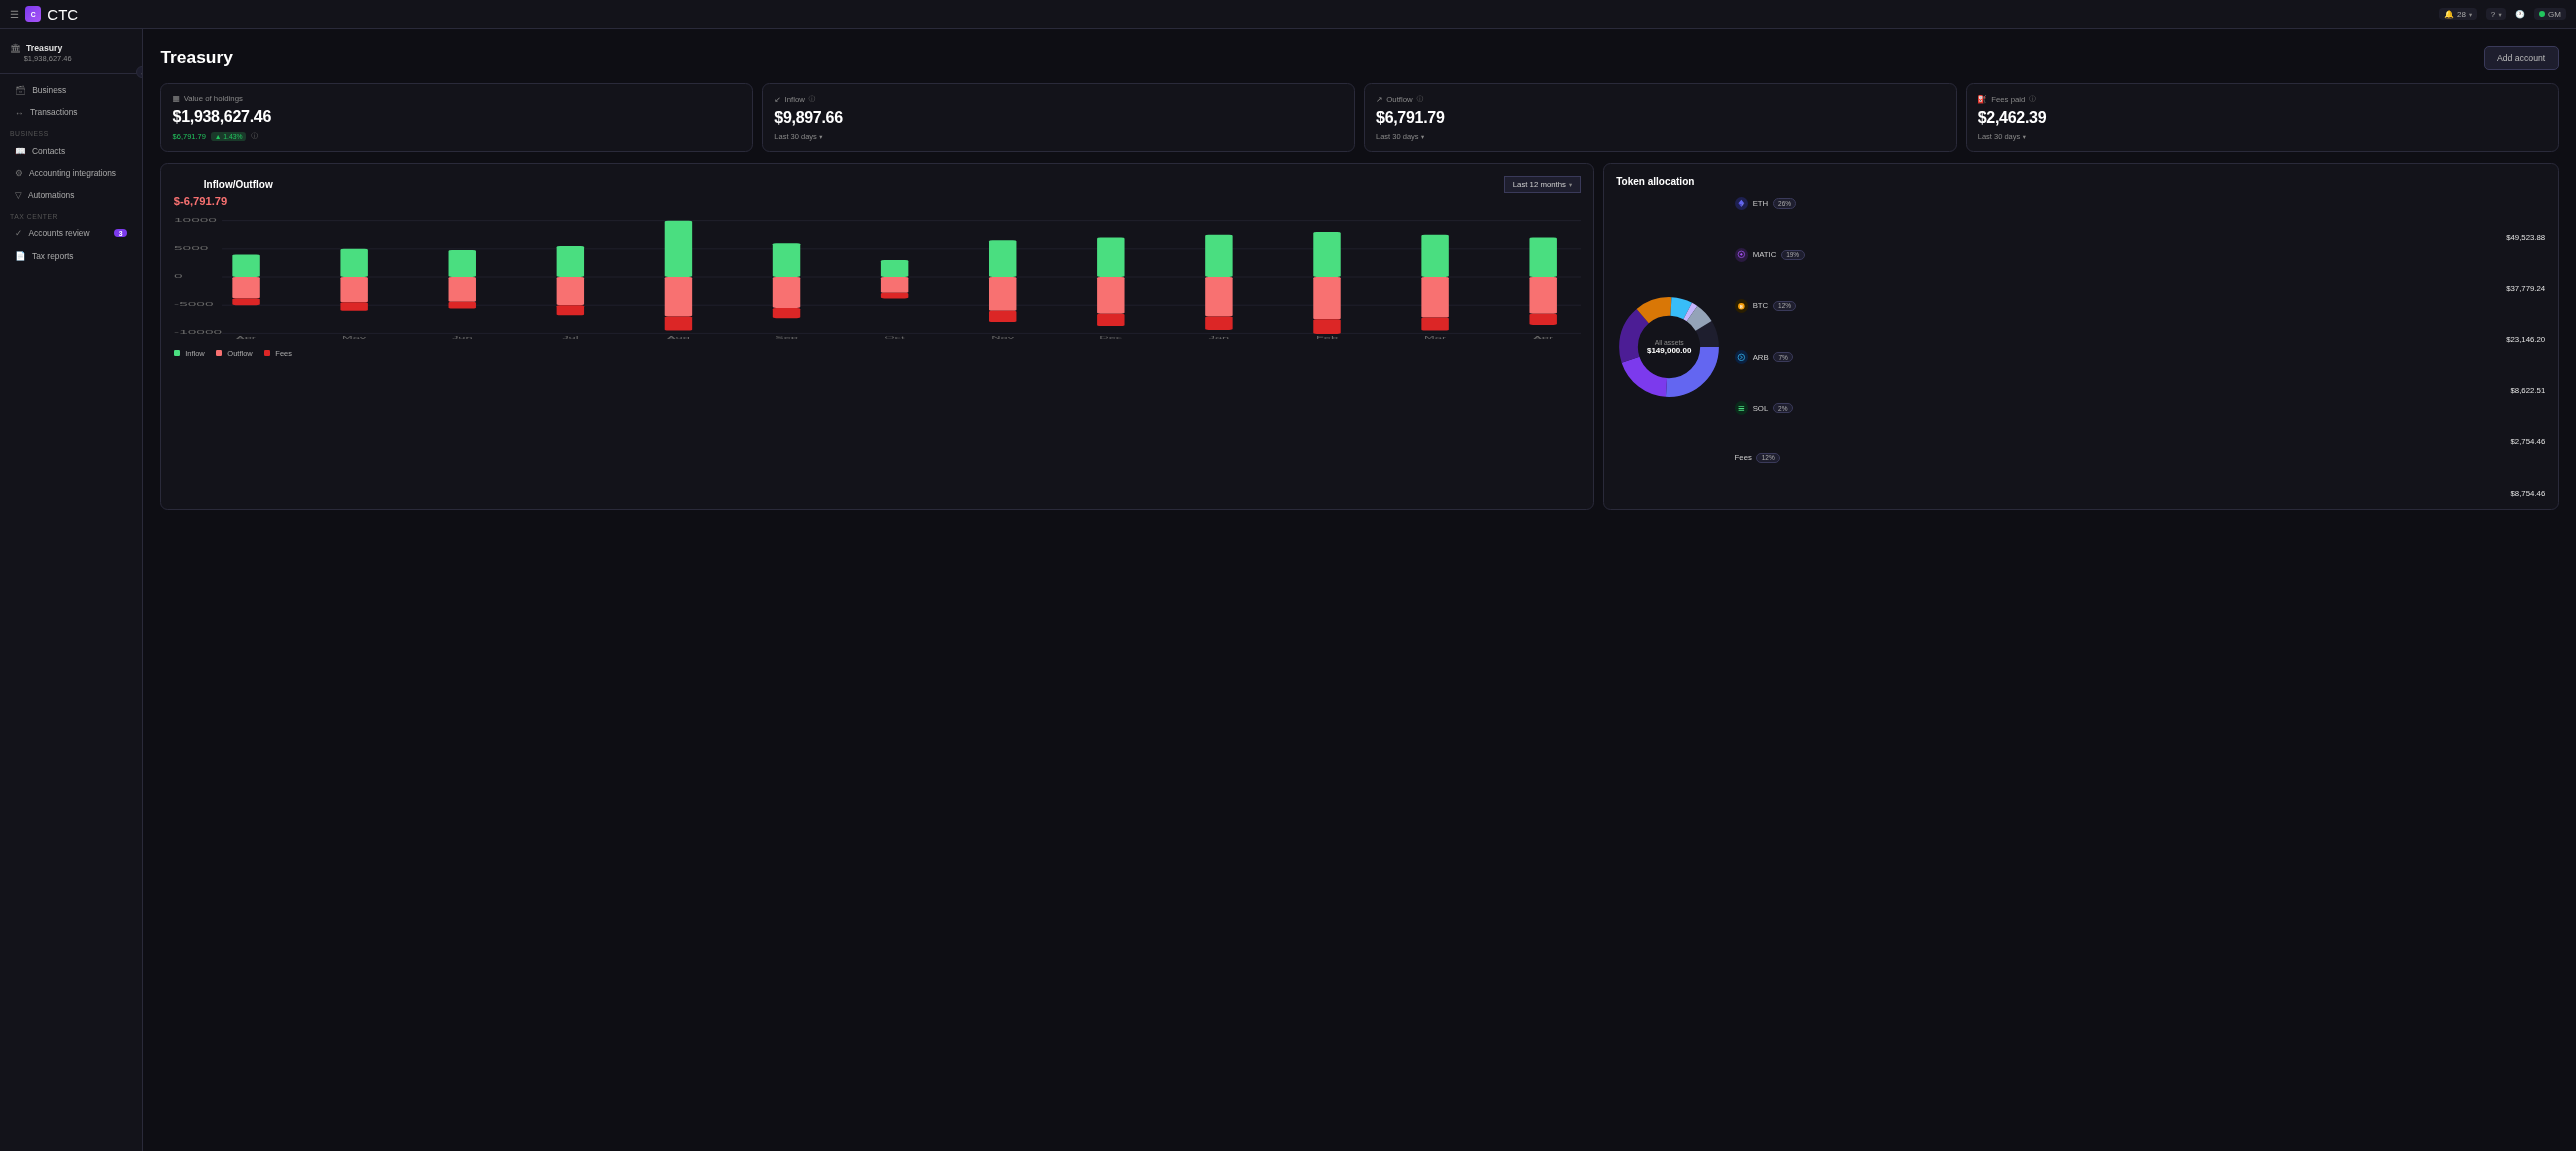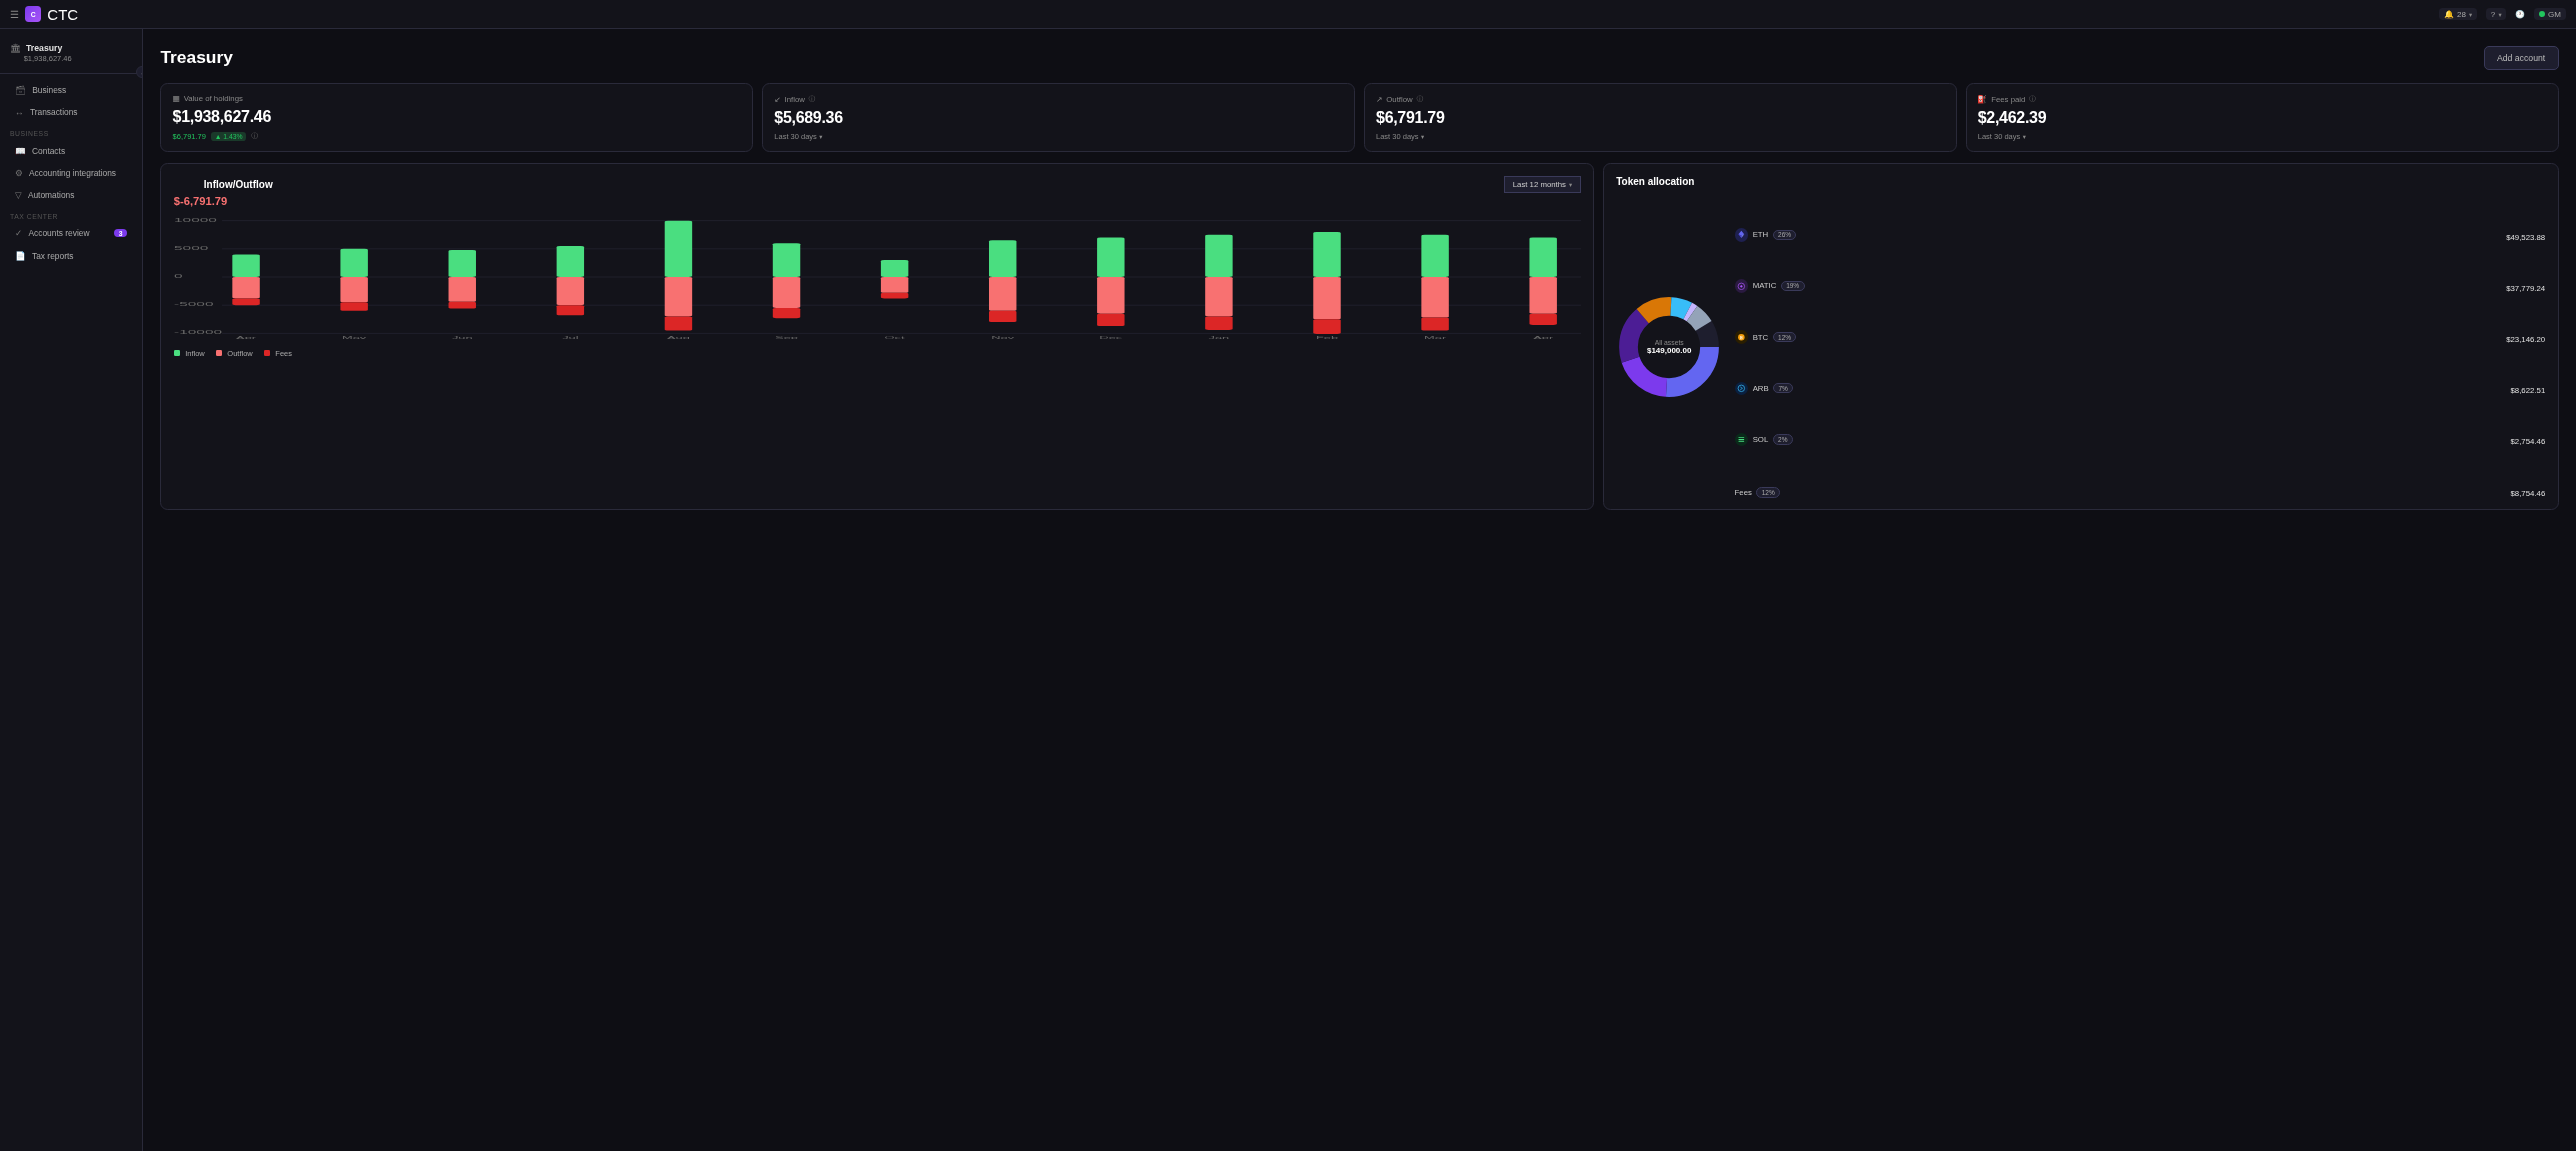--- a/index.html
+++ b/index.html
@@ -415,7 +415,7 @@
           <span>Inflow</span>
           <span class="info-icon">ⓘ</span>
         </div>
-        <div class="stat-card-value">$5,689.36</div>
+        <div class="stat-card-value">$9,897.66</div>
         <div class="stat-card-sub">
           <span class="period" style="color:#888;display:flex;align-items:center;gap:2.5px;">
             <span>Last 30 days</span>

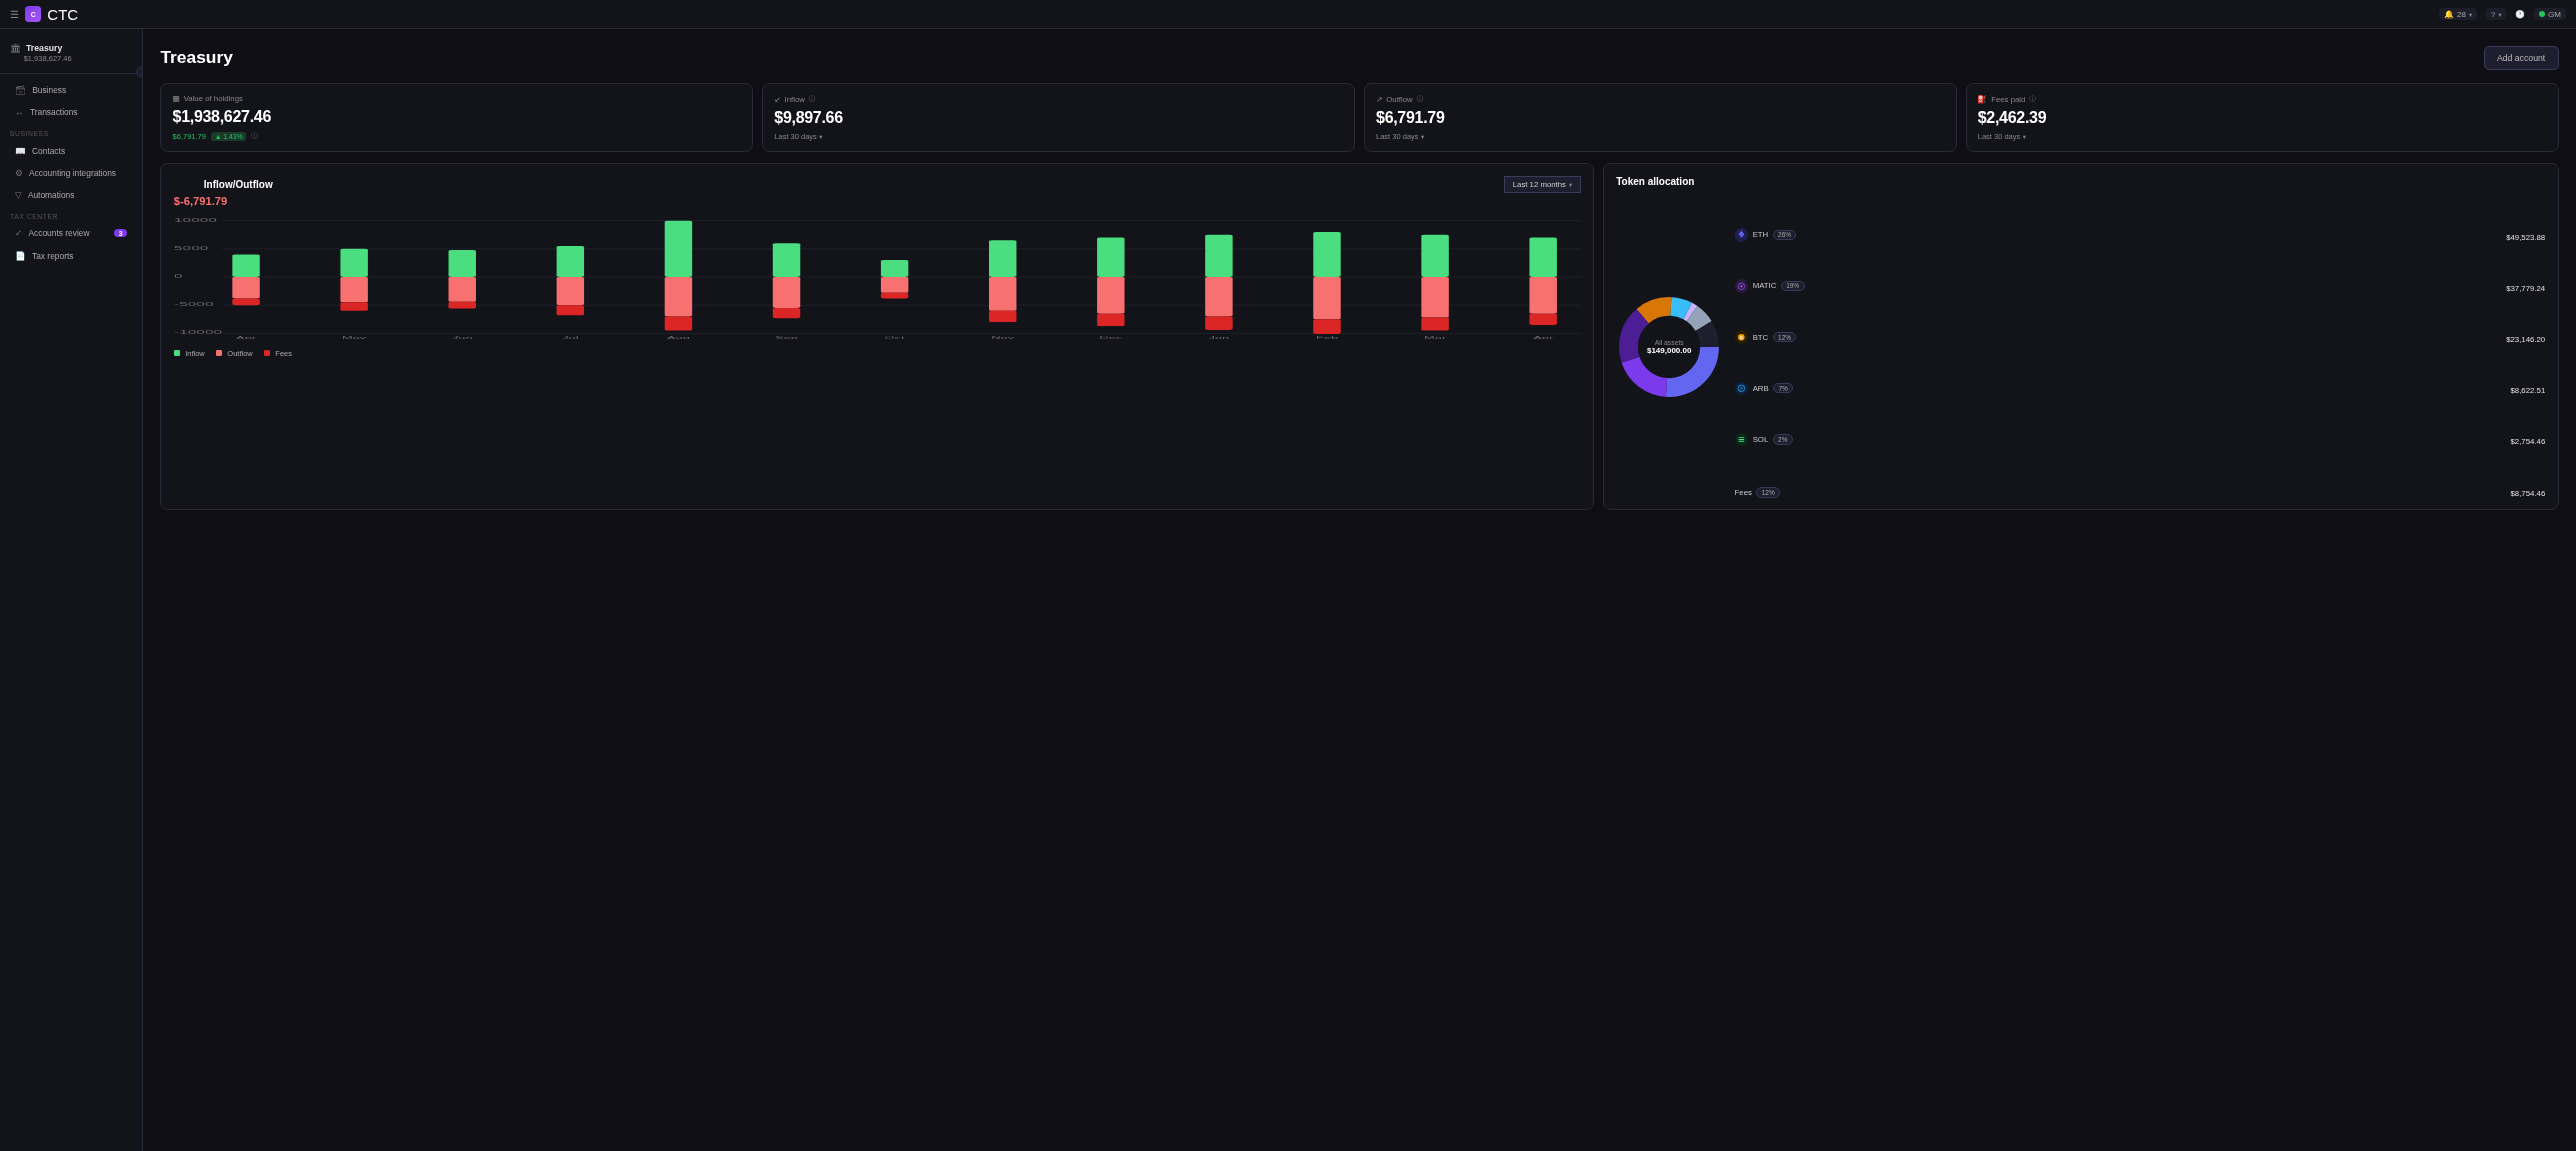--- a/index.html
+++ b/index.html
@@ -288,7 +288,7 @@
     .donut-center-value { font-size: 8px; font-weight: 700; color: #fff; }
     .token-list { flex: 1; display: flex; flex-direction: column; gap: 6.2px; }
     .token-row {
-      display: flex; align-items: flex-end; justify-content: space-between;
+      display: flex; align-items: flex-start; justify-content: space-between;
       font-size: 7.8px;
     }
     .token-row-left { display: flex; align-items: center; gap: 4.4px; }

